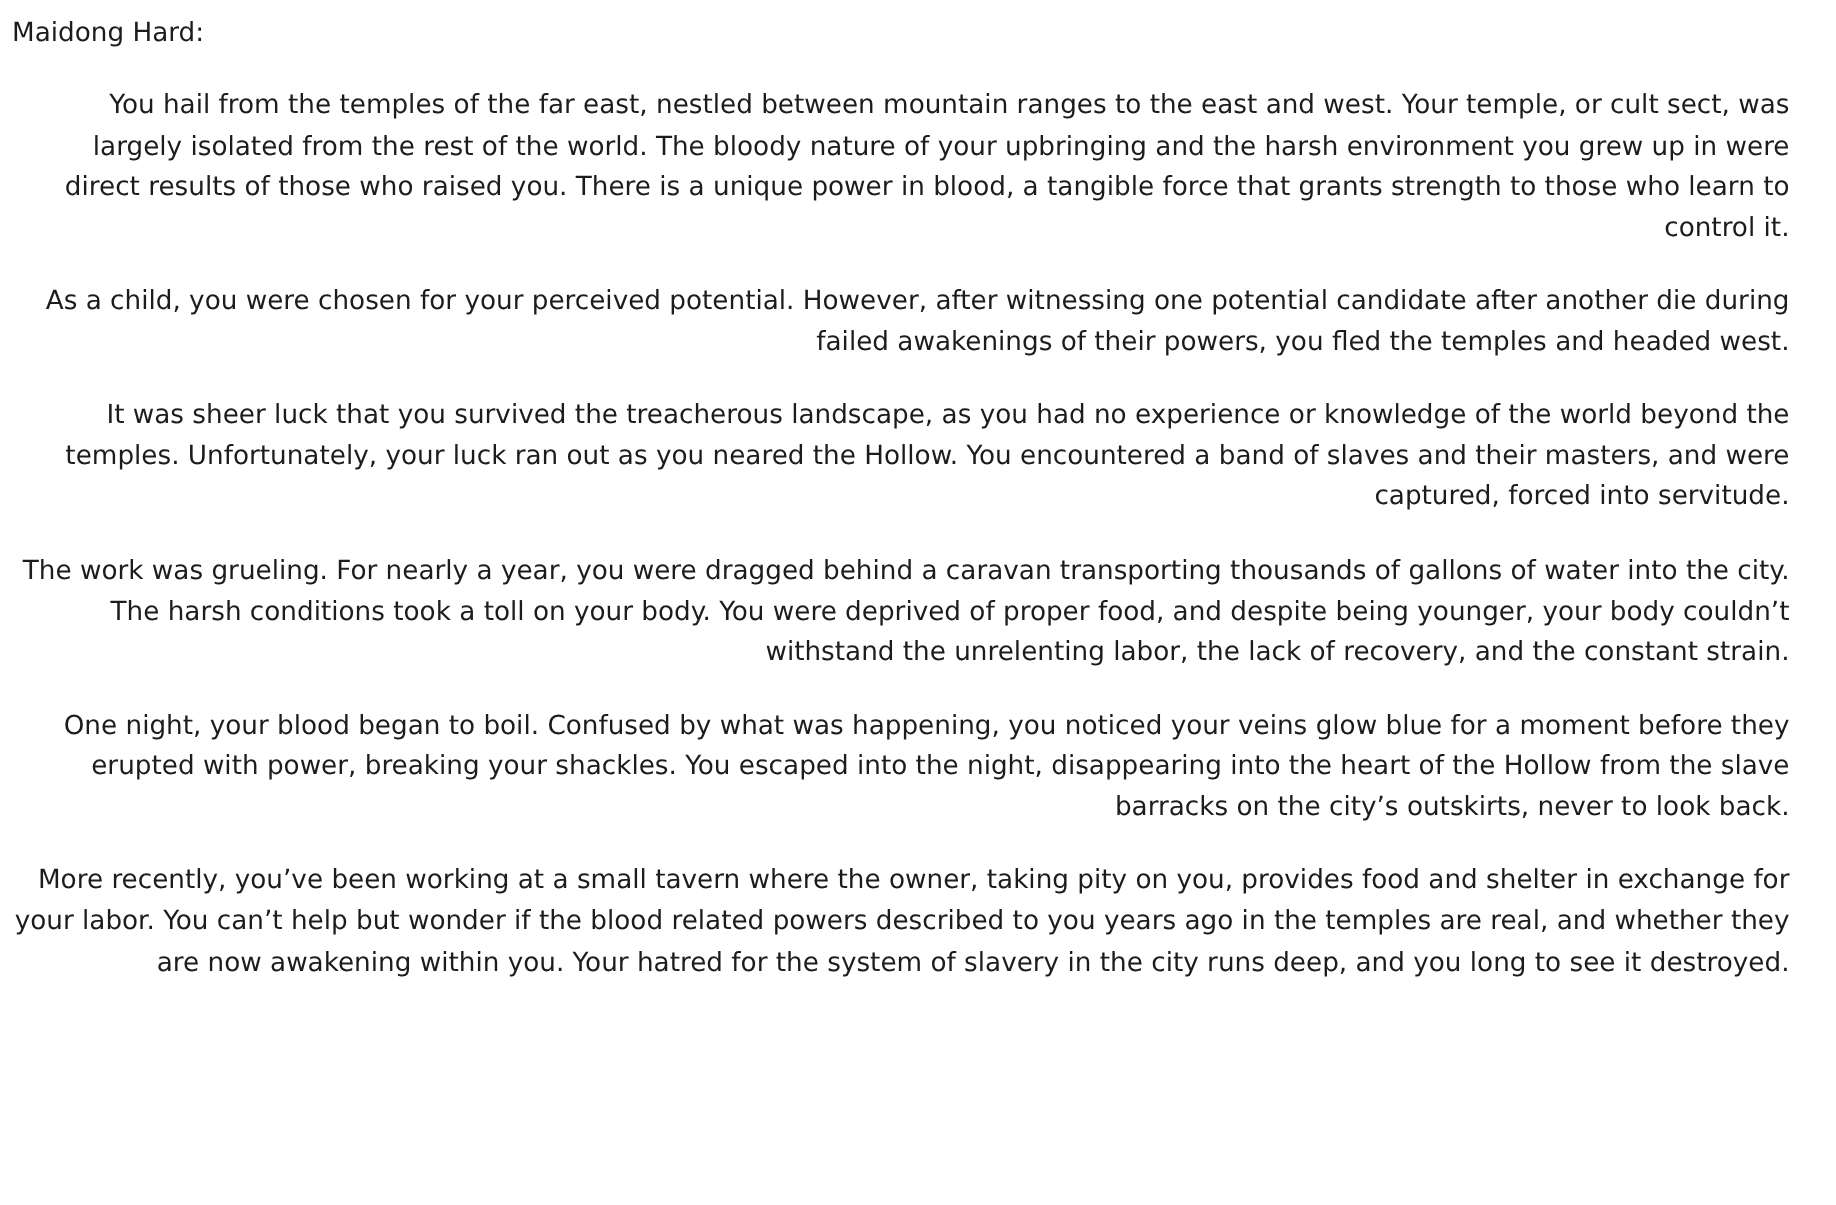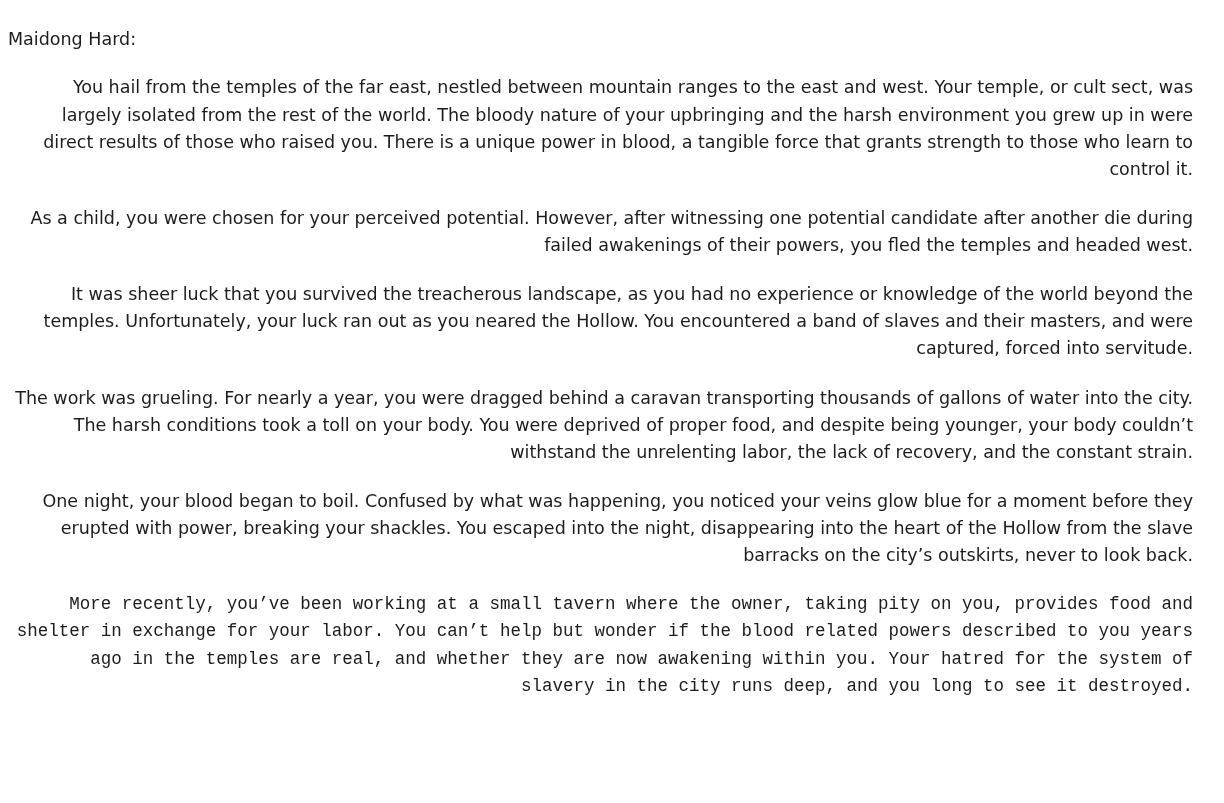--- a/index.html
+++ b/index.html
@@ -18,7 +18,6 @@
     box-sizing: border-box;
     width: 1224px;
     padding: 10px 30px 0 8px;
-    margin-top: 17px;
   }
   .doc-title {
     font-size: 17.5px;

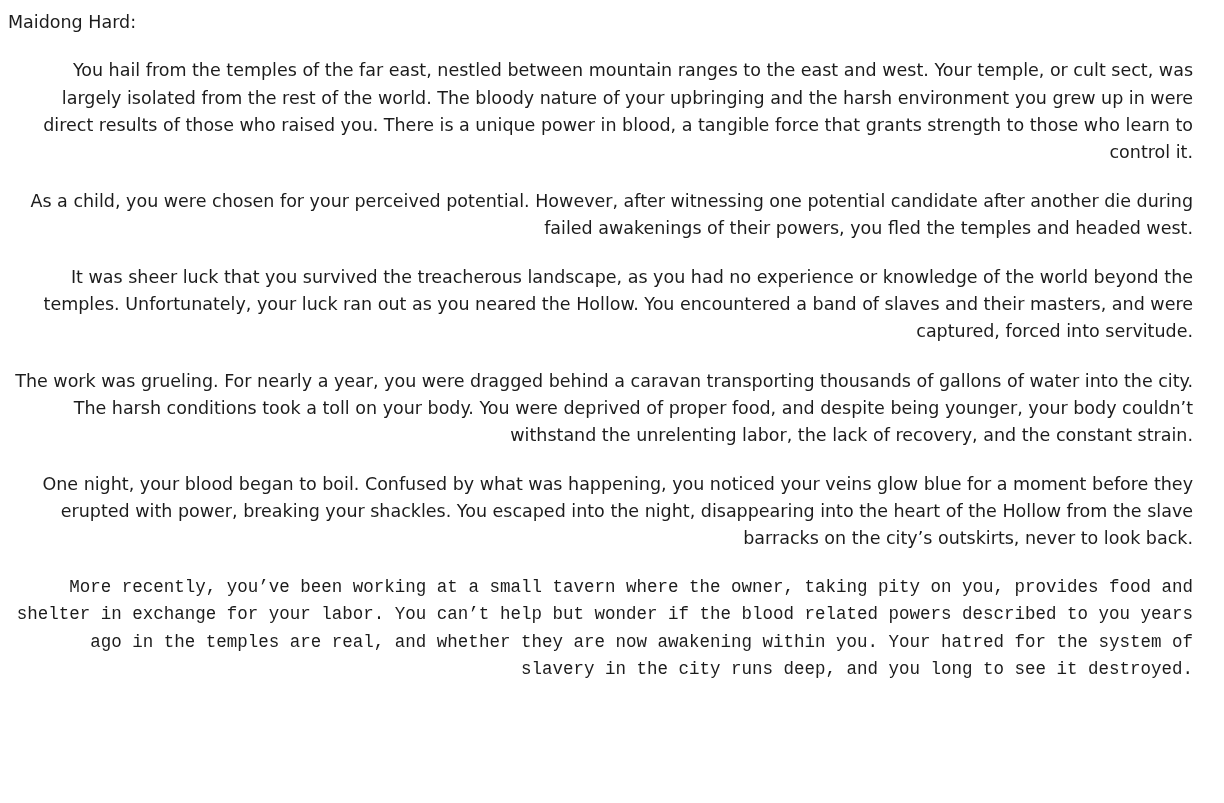--- a/index.html
+++ b/index.html
@@ -35,7 +35,6 @@
   }
   .para:last-child {
     margin-bottom: 0;
-    font-family: Liberation Mono, monospace;
   }
 </style>
 </head>

